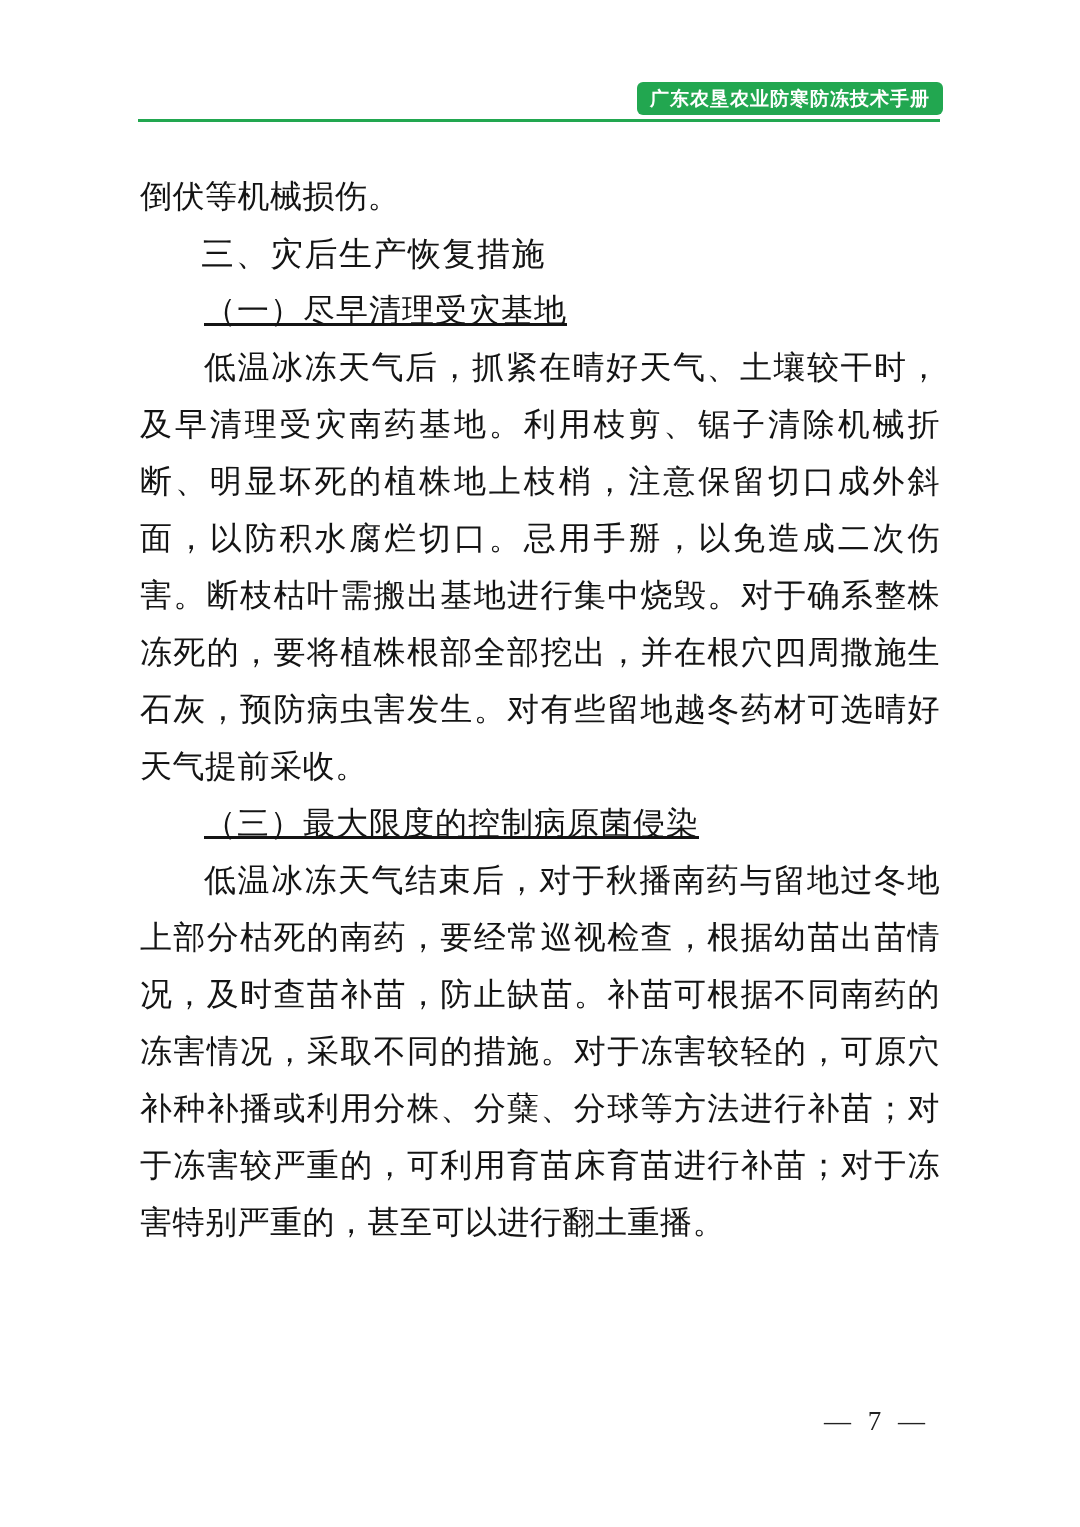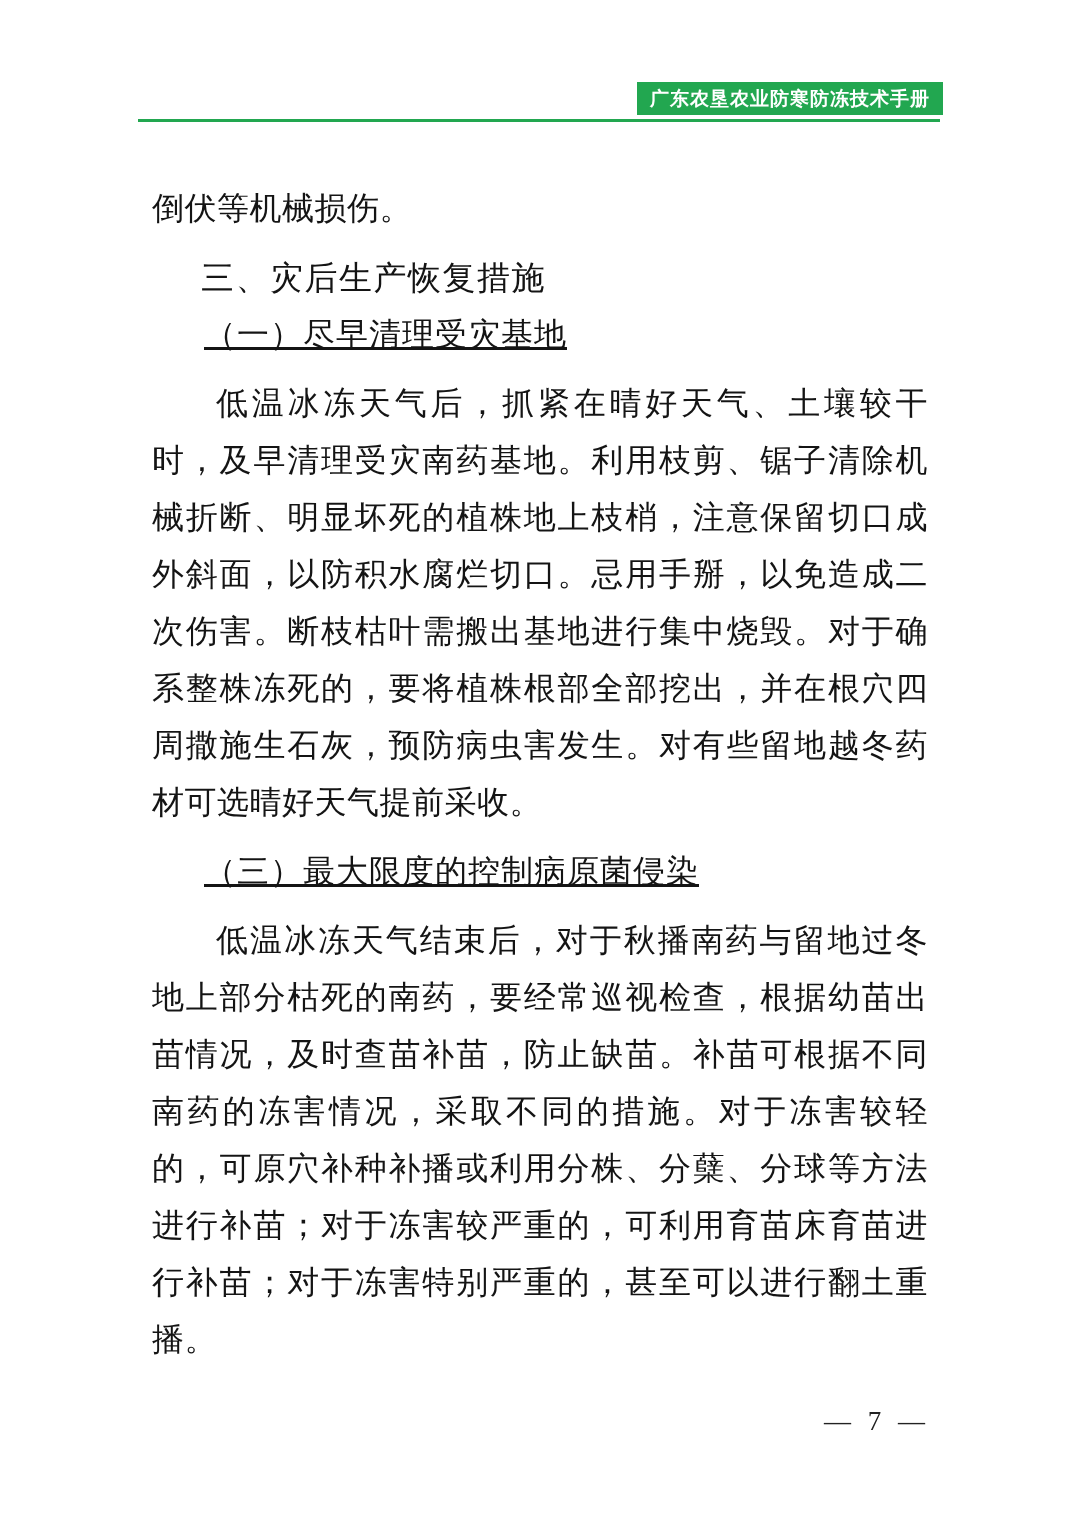--- a/index.html
+++ b/index.html
@@ -26,6 +26,7 @@
     font-size: 19px;
     letter-spacing: 1px;
     white-space: nowrap;
+    border-radius: 6px;
   }
   .header-rule {
     position: absolute;

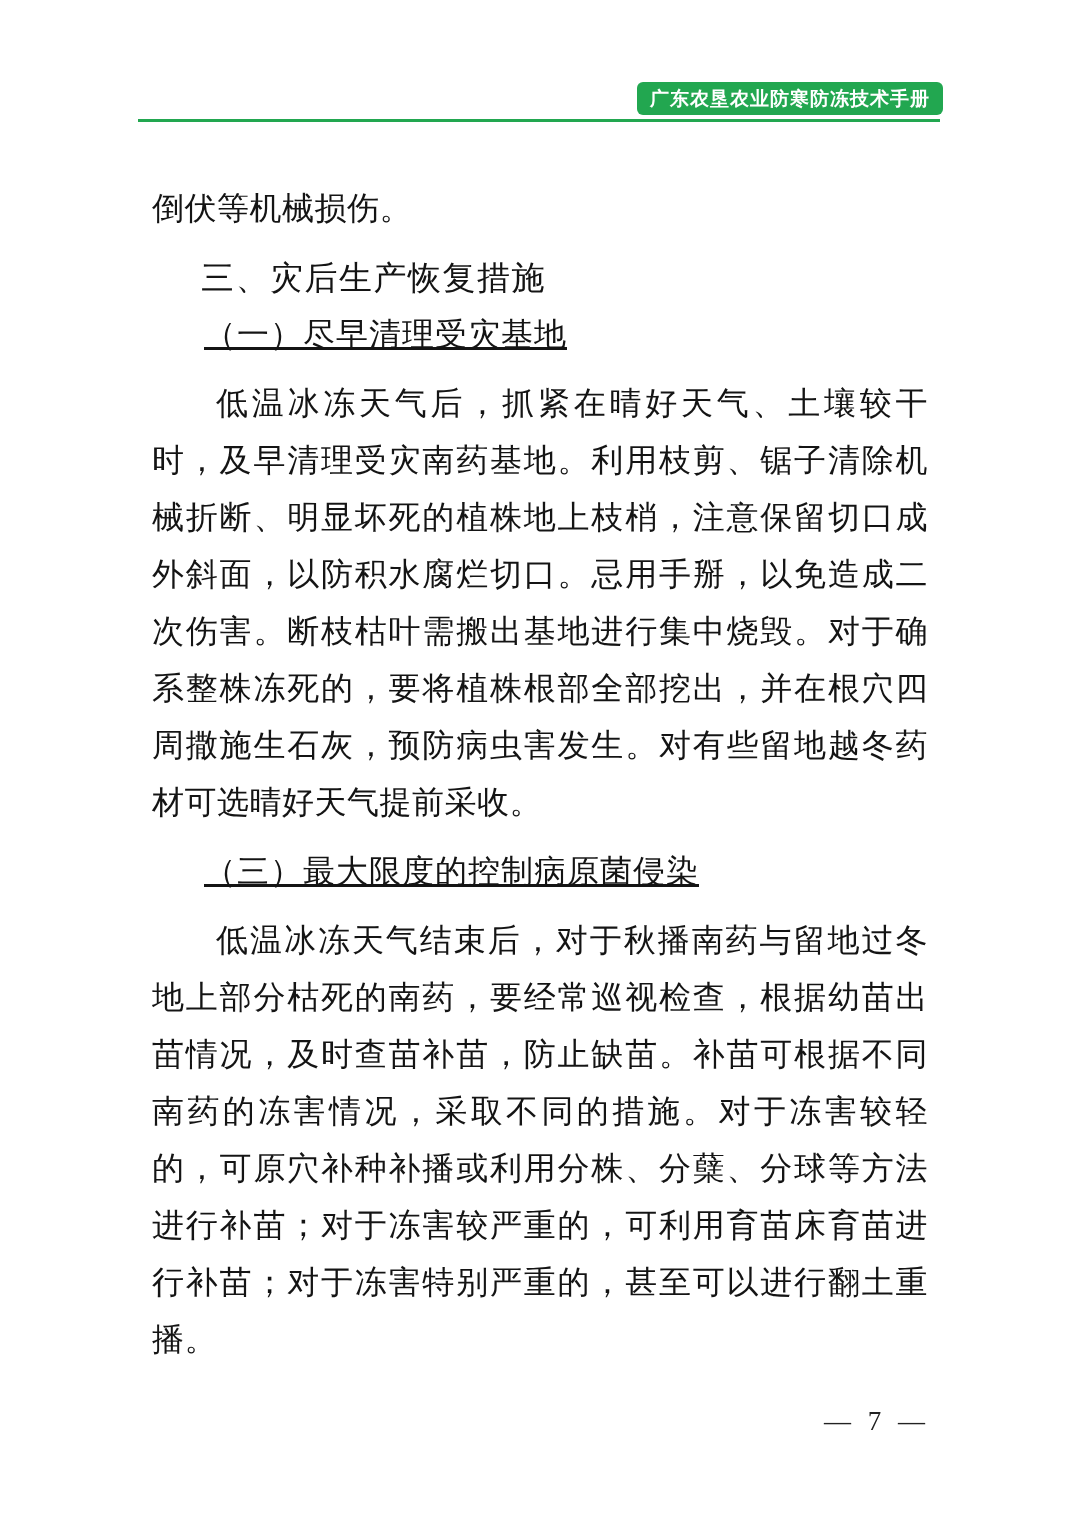--- a/index.html
+++ b/index.html
@@ -48,7 +48,7 @@
     text-justify: inter-character;
   }
   .continuation {
-    margin: 12px;
+    margin: 0;
     text-indent: 0;
   }
   .section-heading {

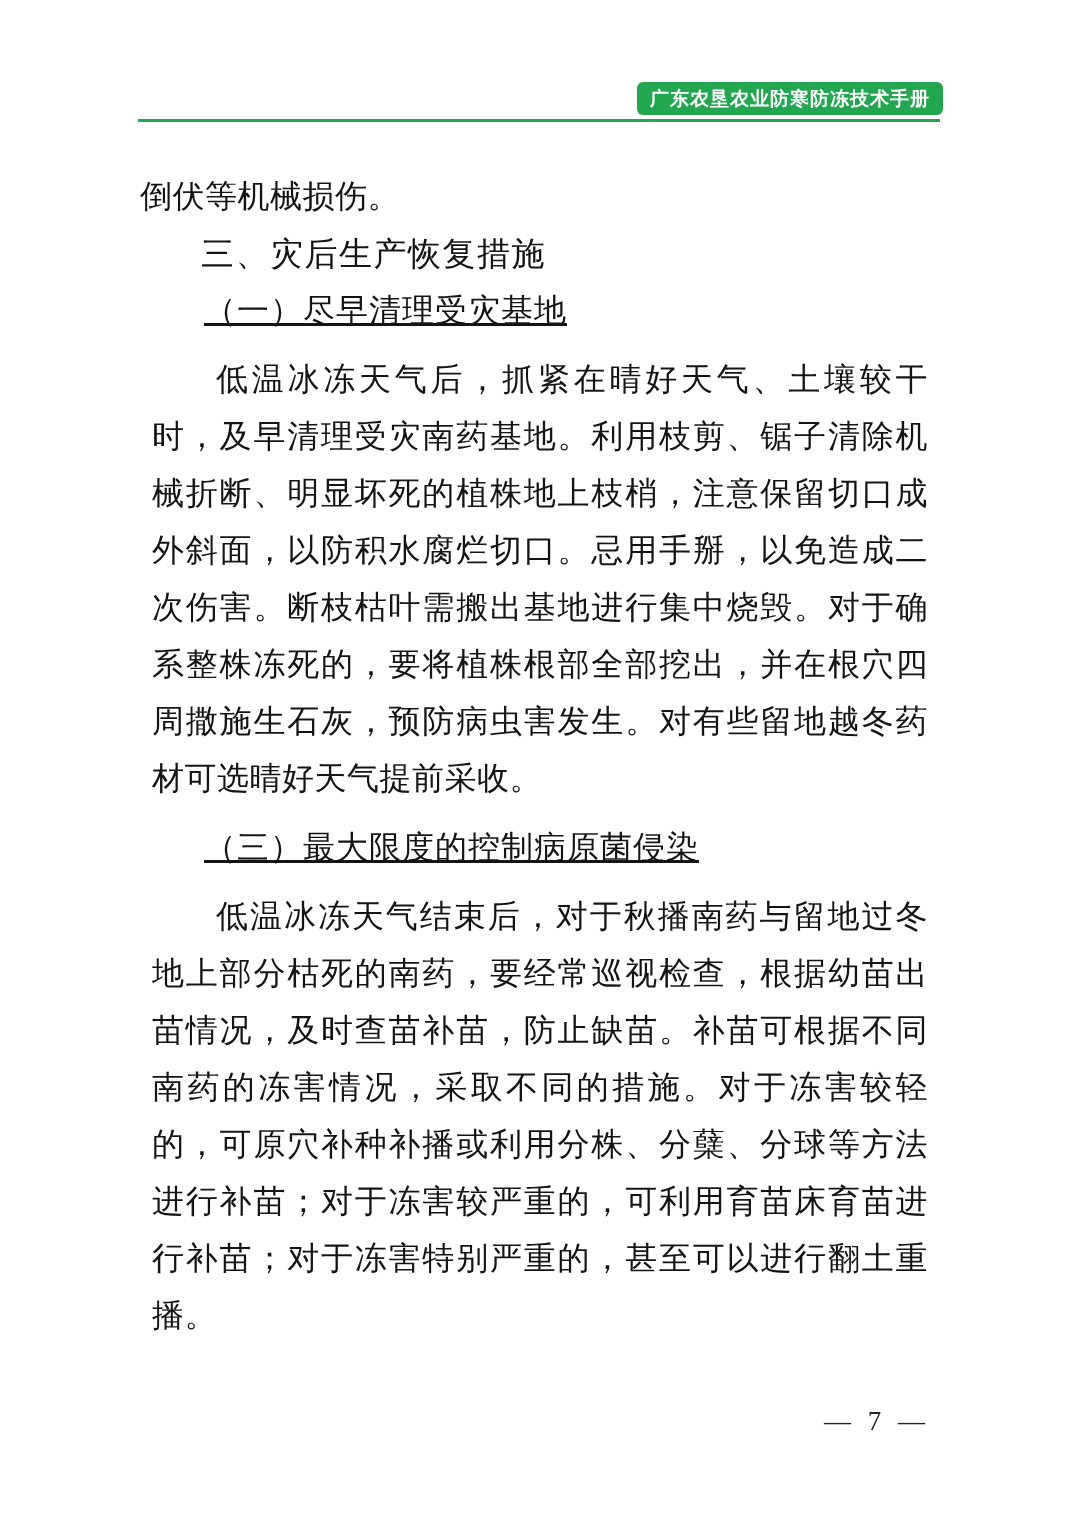--- a/index.html
+++ b/index.html
@@ -72,7 +72,7 @@
     text-decoration: underline;
   }
   .body-par {
-    margin: 12px;
+    margin: 0;
     text-indent: 2em;
   }
   .page-number {

